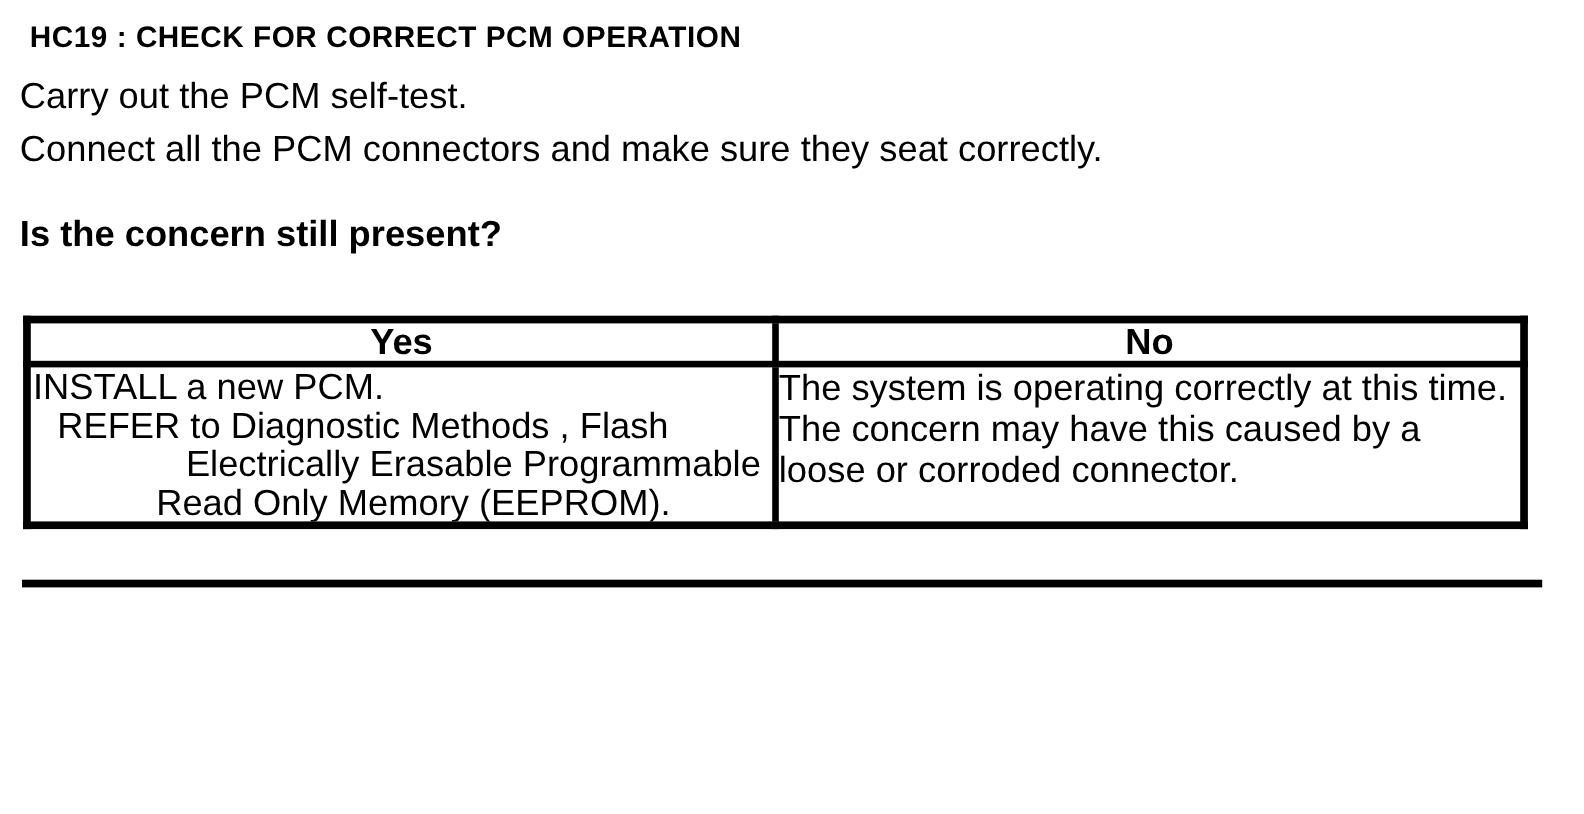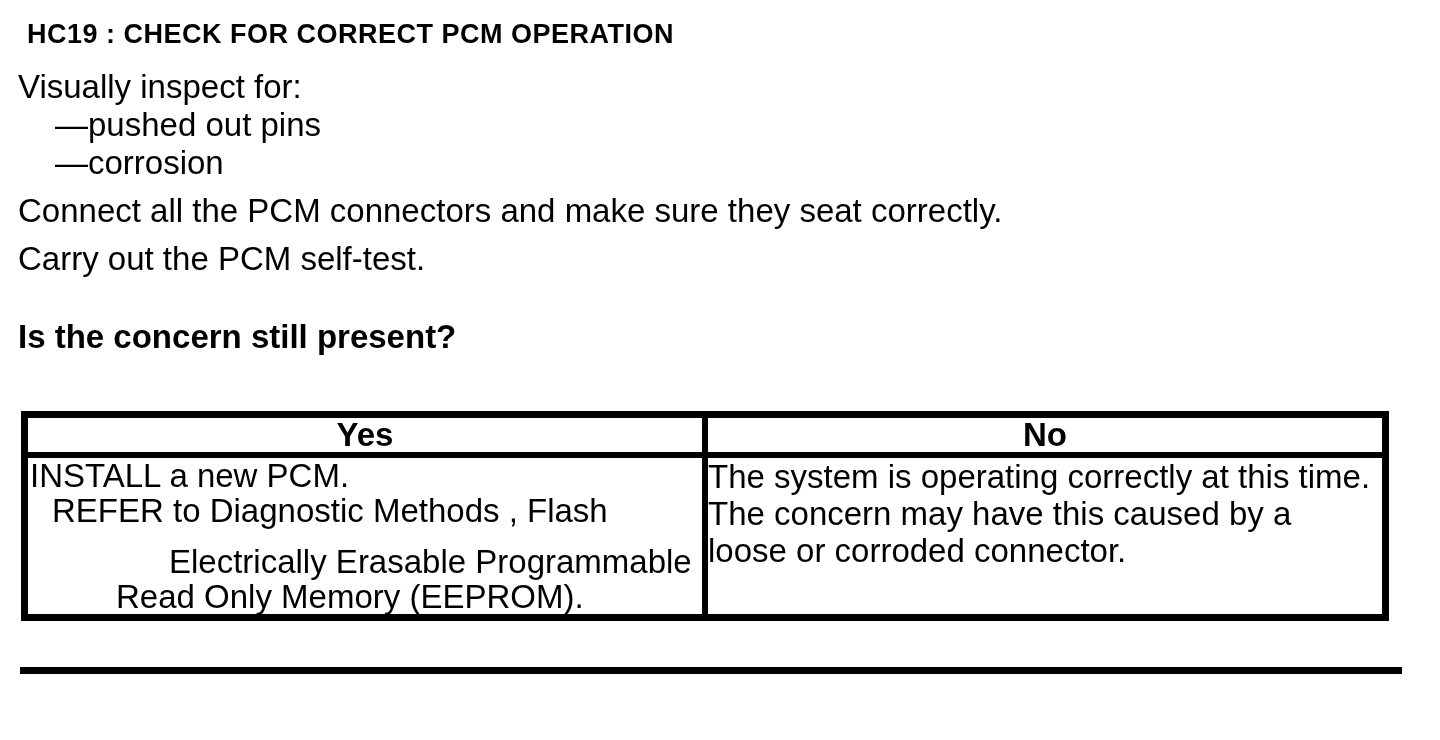--- a/index.html
+++ b/index.html
@@ -90,11 +90,6 @@
   <div class="test-title">HC19 : CHECK FOR CORRECT PCM OPERATION</div>
 
 
-  <div class="step-group">
-    <div>Visually inspect for:</div>
-    <div class="inspect-item">—pushed out pins</div>
-    <div class="inspect-item">—corrosion</div>
-  </div>
 
   <div class="step">Connect all the PCM connectors and make sure they seat correctly.</div>
 

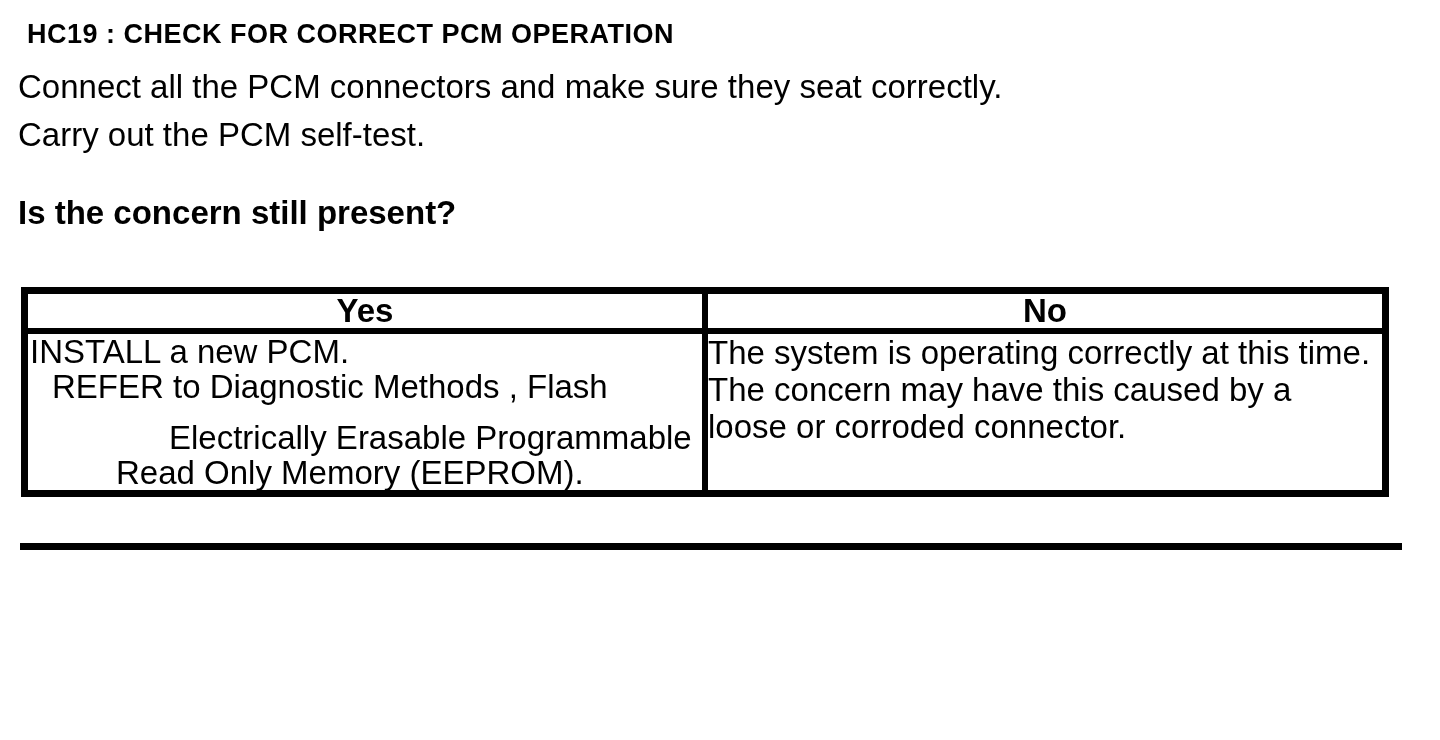--- a/index.html
+++ b/index.html
@@ -91,9 +91,9 @@
 
 
 
+  <div class="step">Carry out the PCM self-test.</div>
+
   <div class="step">Connect all the PCM connectors and make sure they seat correctly.</div>
-
-  <div class="step">Carry out the PCM self-test.</div>
 
 
   <div class="step question">Is the concern still present?</div>

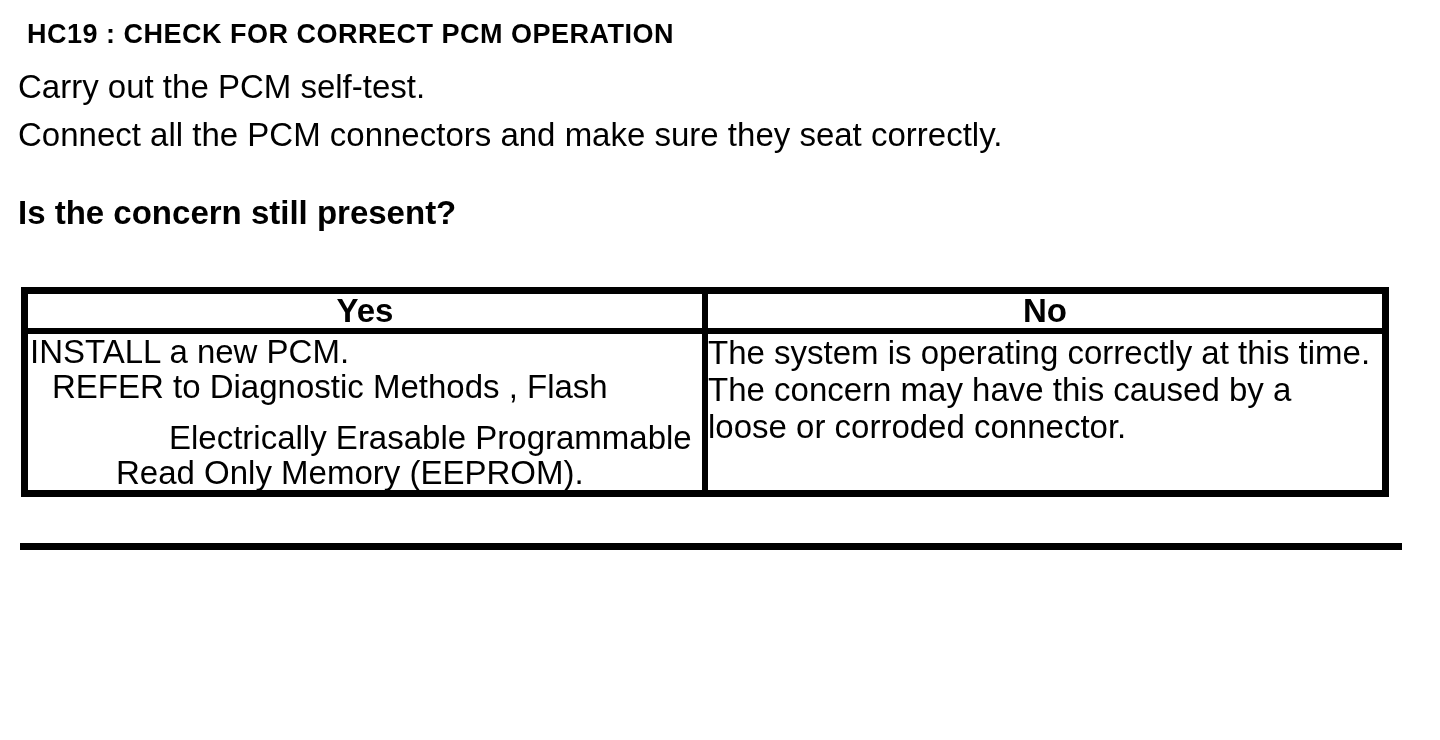--- a/index.html
+++ b/index.html
@@ -71,7 +71,7 @@
   .yes-cell .yl { line-height: 35px; white-space: nowrap; }
   .yl1 { margin-left: 2px; }
   .yl2 { margin-left: 24px; }
-  .yl3 { margin-left: 141px; margin-top: 16px; }
+  .yl3 { margin-left: 141px; }
   .yl4 { margin-left: 88px; }
   .no-cell { padding: 14px 2px 0 5px; }
   .no-cell .nl { line-height: 37px; white-space: nowrap; }

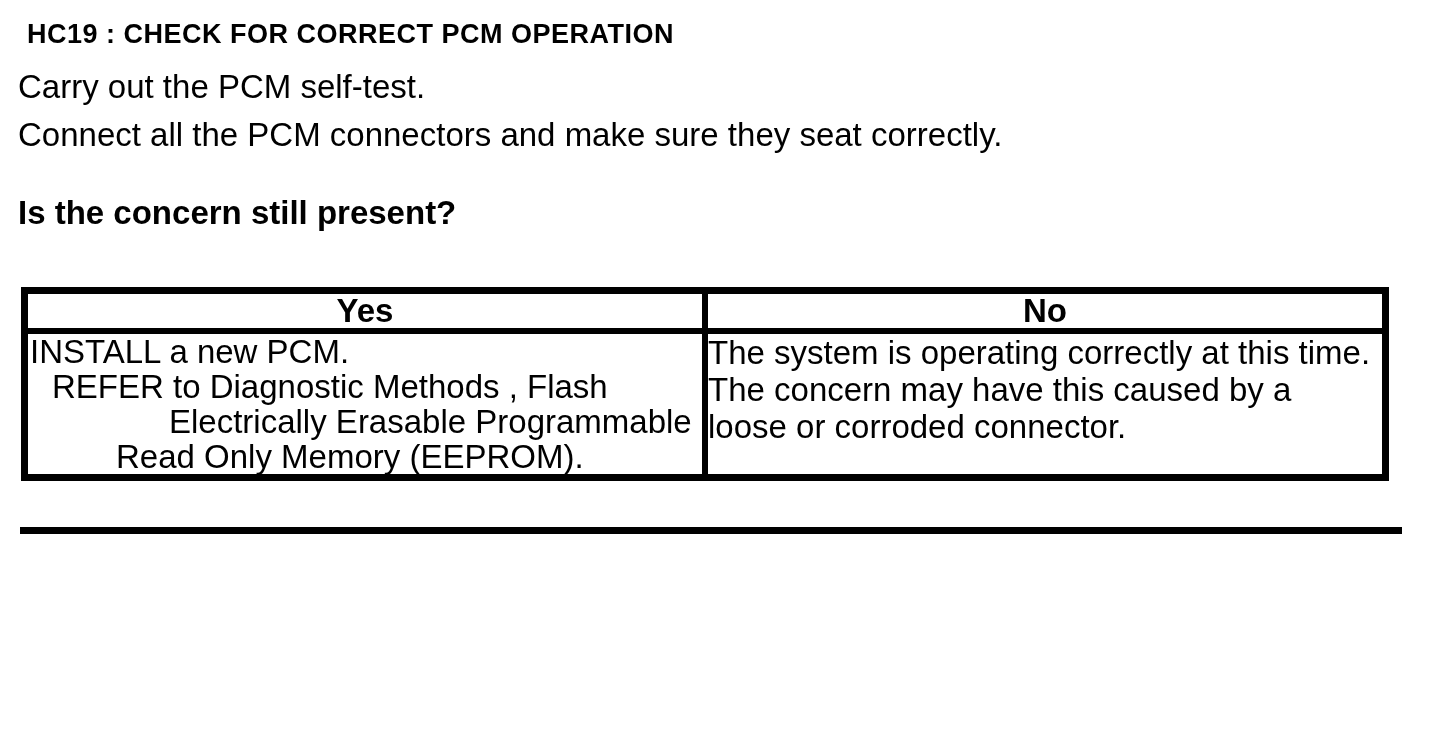--- a/index.html
+++ b/index.html
@@ -72,7 +72,7 @@
   .yl1 { margin-left: 2px; }
   .yl2 { margin-left: 24px; }
   .yl3 { margin-left: 141px; }
-  .yl4 { margin-left: 88px; }
+  .yl4 { margin-left: 114px; }
   .no-cell { padding: 14px 2px 0 5px; }
   .no-cell .nl { line-height: 37px; white-space: nowrap; }
   .bottom-rule {

